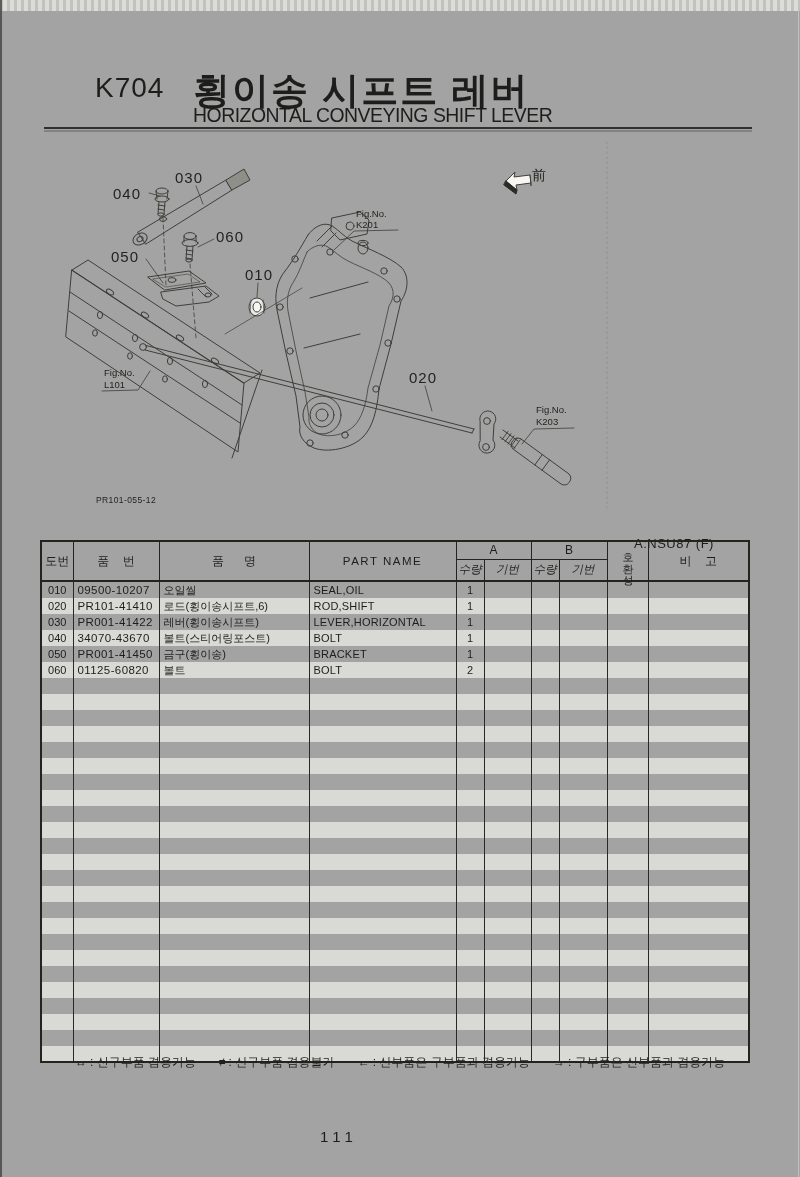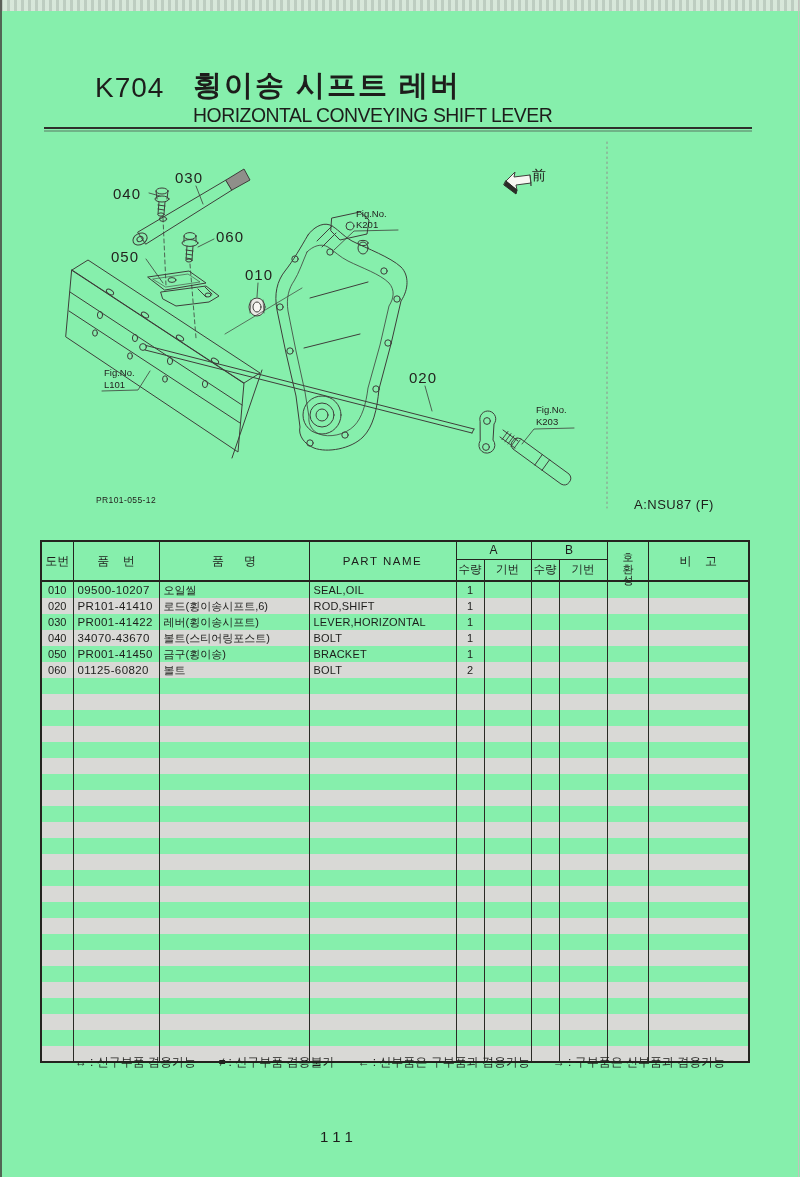--- a/index.html
+++ b/index.html
@@ -4,7 +4,7 @@
 <style>
   html,body{margin:0;padding:0;}
   body{width:800px;height:1177px;background:#e9e9e6;font-family:"Liberation Sans","DejaVu Sans",sans-serif;color:#1d1d1b;}
-  .sheet{position:relative;width:800px;height:1177px;background:#86efac;overflow:hidden;}
+  .sheet{position:relative;width:800px;height:1177px;background:#a3a3a3;overflow:hidden;}
   .scan-top{position:absolute;top:0;left:0;right:0;height:11px;background:repeating-linear-gradient(90deg,#c7c7c4 0 3px,#e6e6e2 3px 7px);opacity:.85;}
   .scan-left{position:absolute;top:0;left:0;width:2px;height:100%;background:#43433f;opacity:.8;}
   .scan-right{position:absolute;top:0;right:1px;width:1px;height:100%;background:#c2c2bd;}

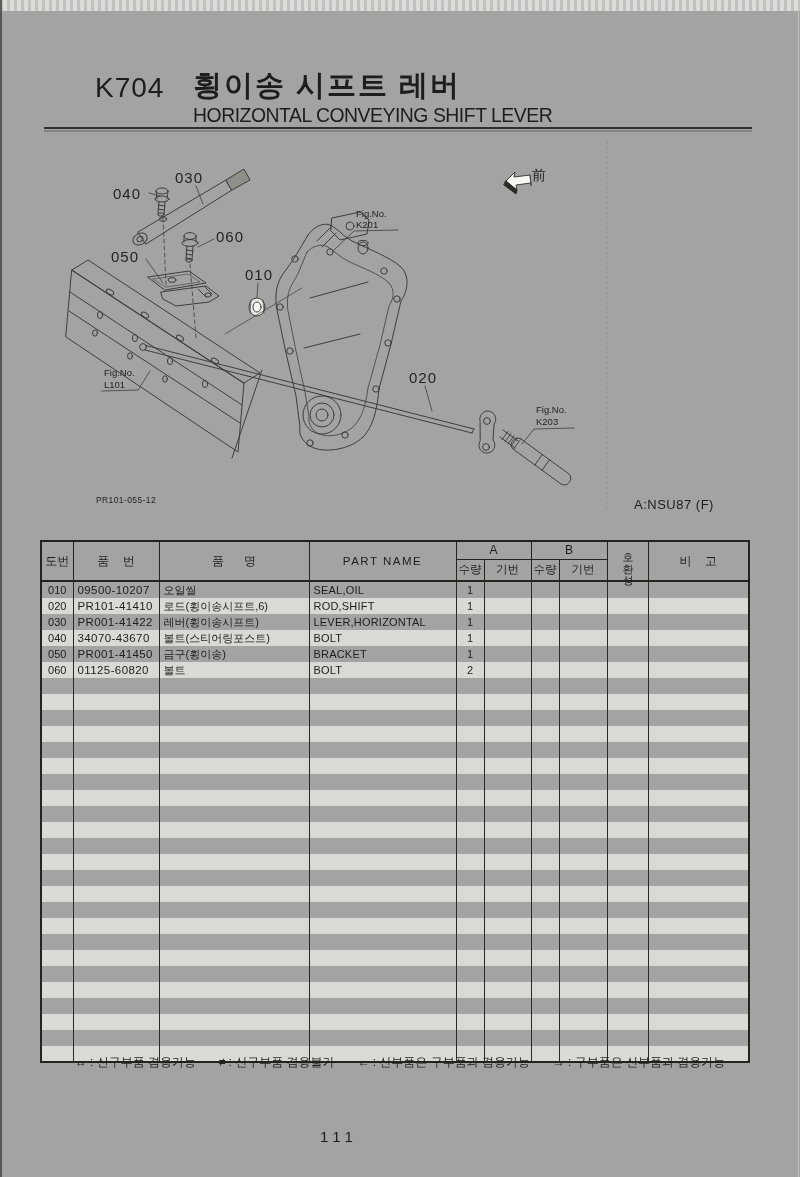--- a/index.html
+++ b/index.html
@@ -11,7 +11,7 @@
 
   
   .code{position:absolute;left:95px;top:72px;font-size:28px;letter-spacing:1px;}
-  .title-ko{position:absolute;left:193px;top:66px;font-size:29px;letter-spacing:2px;font-weight:bold;}
+  .title-ko{position:absolute;left:193px;top:66px;font-size:37px;letter-spacing:2px;font-weight:bold;}
   .title-en{position:absolute;left:193px;top:104px;font-size:20px;letter-spacing:-0.5px;transform:scaleX(.97);transform-origin:left;}
   .title-rule{position:absolute;left:44px;top:127px;width:708px;height:2px;background:#2f2f2c;box-shadow:0 3px 0 rgba(70,70,66,.35);}
 

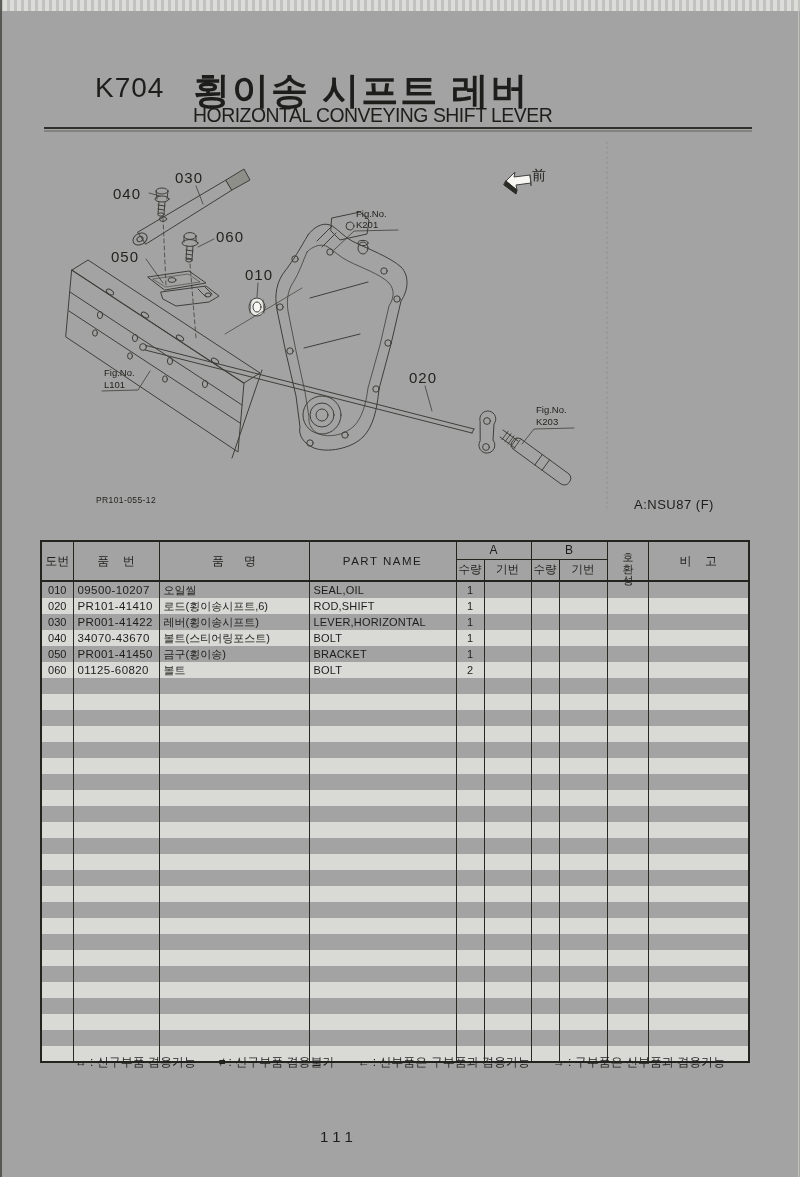--- a/index.html
+++ b/index.html
@@ -22,7 +22,7 @@
   .figref{font-size:9.5px;}
   .drawno{font-size:8.5px;letter-spacing:.4px;}
   .cjk{font-size:14px;}
-  .variant{position:absolute;left:634px;top:497px;font-size:13px;letter-spacing:.5px;}
+  .variant{position:absolute;left:634px;top:536px;font-size:13px;letter-spacing:.5px;}
 
   
   .parts{position:absolute;left:40px;top:540px;}

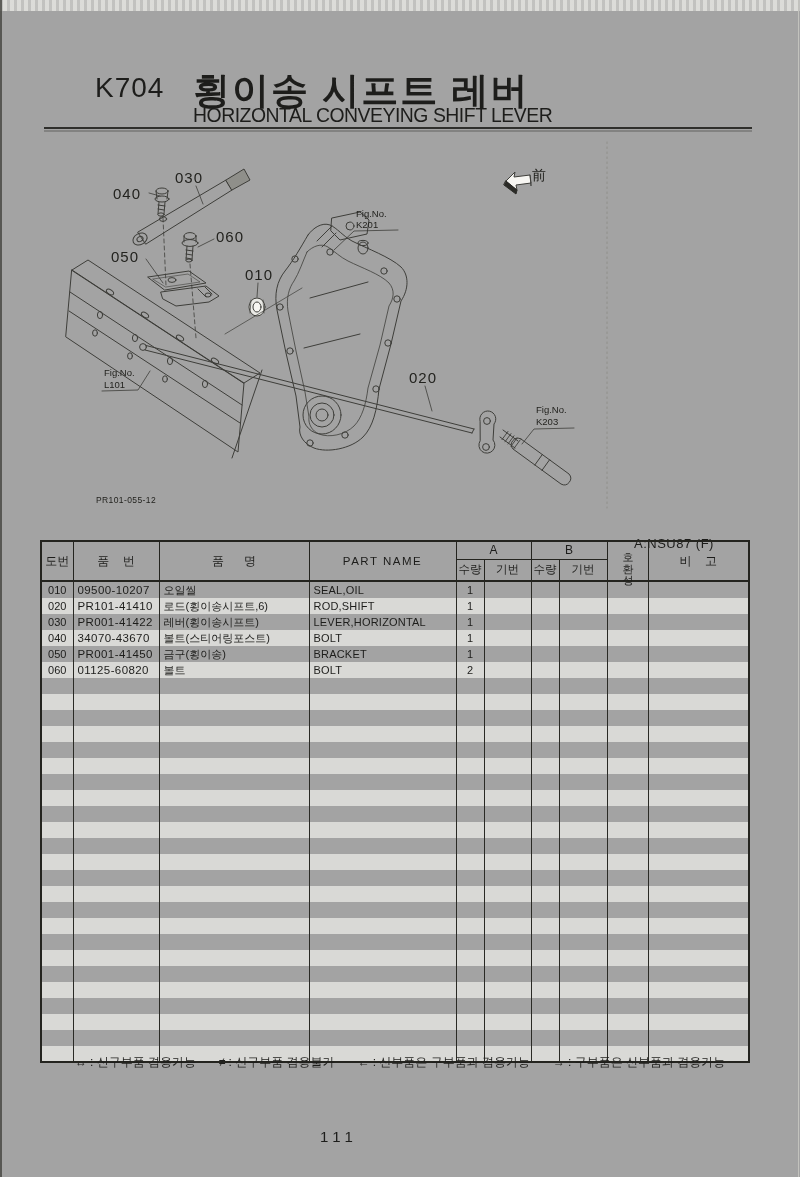--- a/index.html
+++ b/index.html
@@ -32,7 +32,7 @@
   th.hspan{border-bottom:2px solid #24241f;}
   thead tr.h1{height:18px;}
   thead tr.h2{height:22px;}
-  thead tr.h2 th{border-bottom:2px solid #24241f;font-size:11.5px;}
+  thead tr.h2 th{border-bottom:2px solid #24241f;font-size:11.5px;font-style:italic;}
   th.pname{letter-spacing:1.5px;font-size:11.5px;}
   th.pre{white-space:pre;margin-top:36px;}
   th.vert{writing-mode:vertical-rl;text-orientation:upright;font-size:11px;line-height:1;letter-spacing:0;padding:1px 0;}

